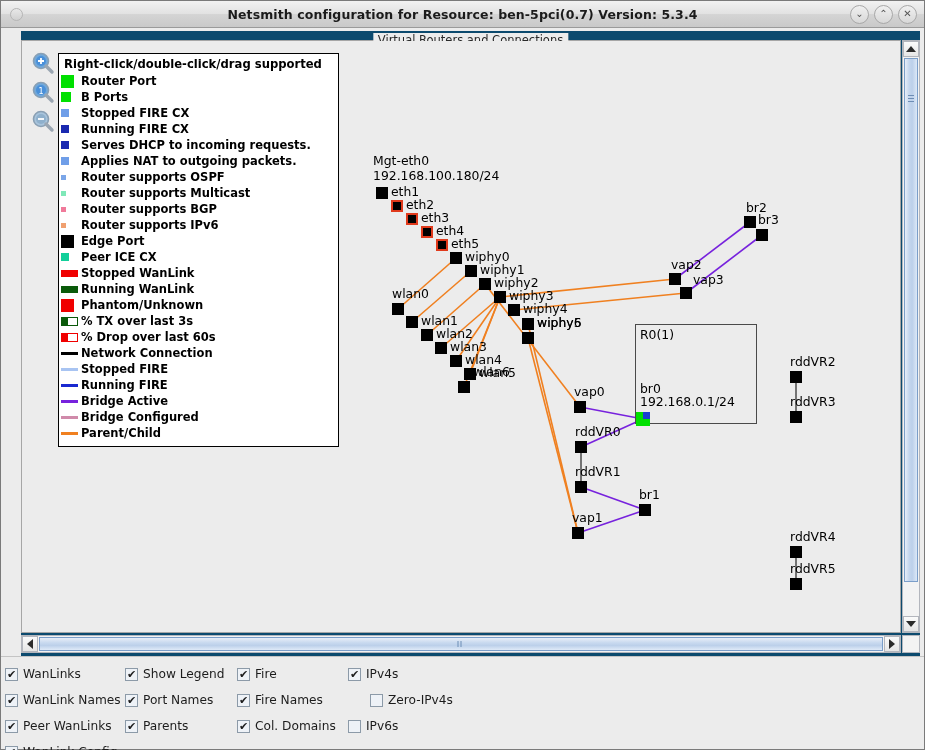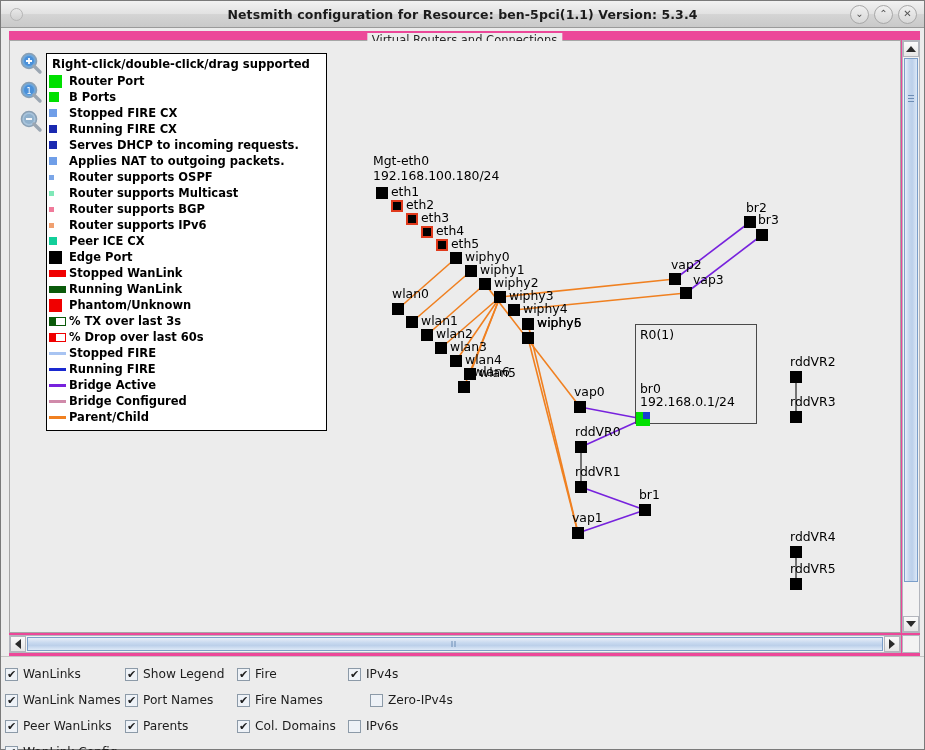--- a/index.html
+++ b/index.html
@@ -179,7 +179,7 @@
 
   <div class="titlebar">
     <div class="title-dot"></div>
-    <div class="title-text">Netsmith configuration for Resource:  ben-5pci(1.1)  Version: 5.3.4</div>
+    <div class="title-text">Netsmith configuration for Resource:  ben-5pci(0.7)  Version: 5.3.4</div>
     <div class="title-btns">
       <div class="tbtn">⌄</div>
       <div class="tbtn">⌃</div>

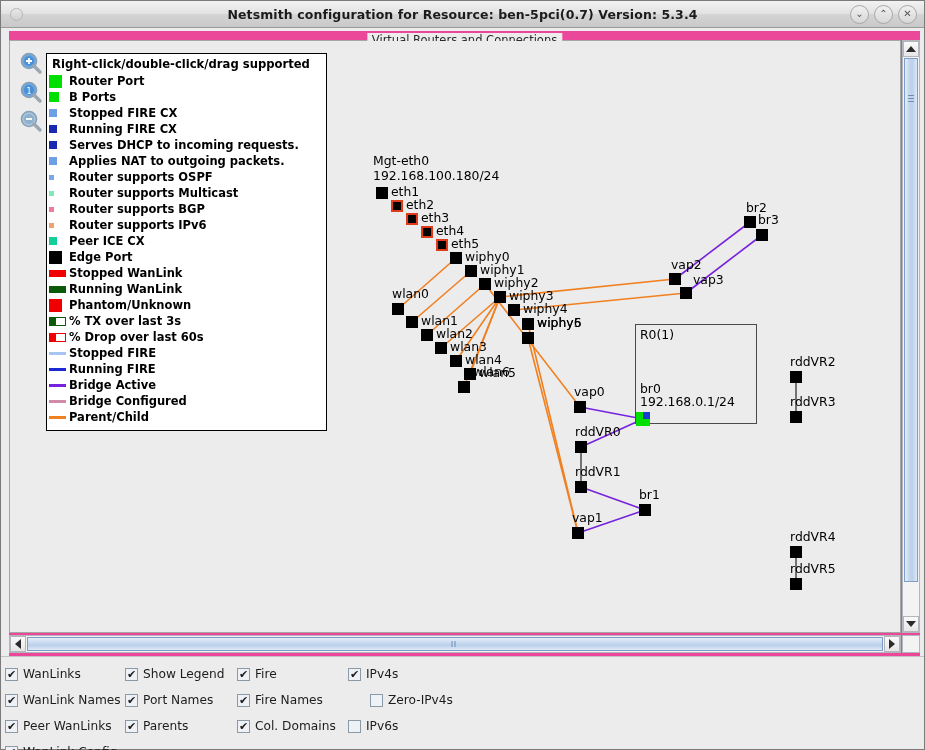--- a/index.html
+++ b/index.html
@@ -48,8 +48,8 @@
   
   .canvas-area {
     flex: 1 1 auto; position: relative;
-    margin: 3px 4px 0 8px;
-    background: #ec4899;
+    margin: 3px 4px 0 20px;
+    background: #0c4a6e;
   }
   .group-border {
     position: absolute; left: 0; top: 9px; right: 19px; bottom: 23px;

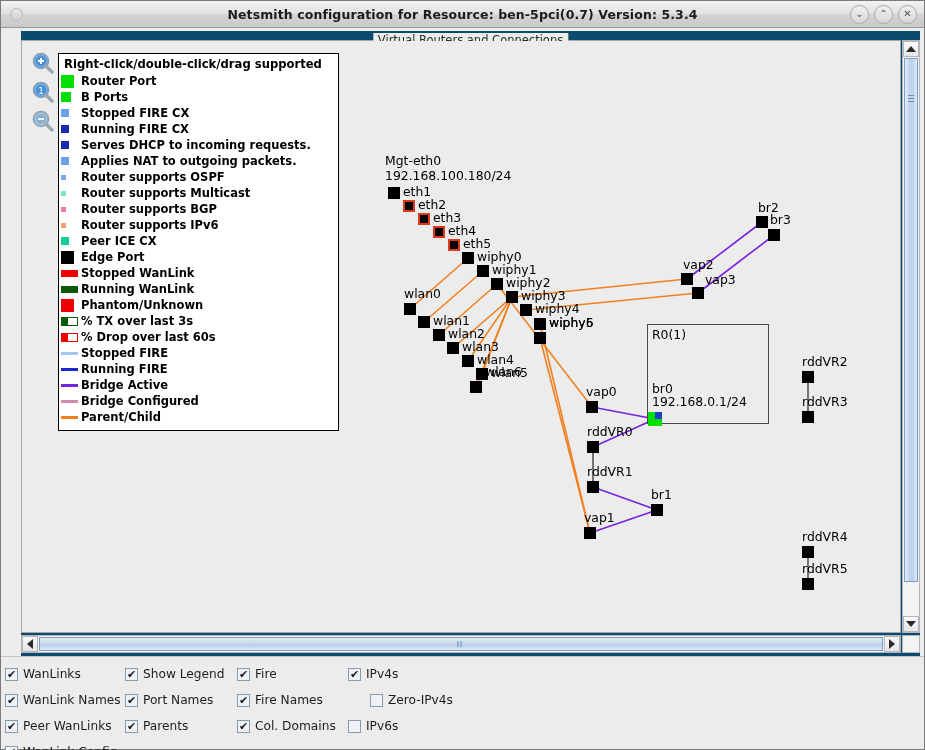--- a/index.html
+++ b/index.html
@@ -139,7 +139,7 @@
   .lineswatch { display: inline-block; width: 17px; height: 3px; }
   .barswatch { display: inline-block; width: 17px; height: 9px; box-sizing: border-box; }
   
-  .graph { position: absolute; left: 16px; top: 0; width: 100%; height: 100%; }
+  .graph { position: absolute; left: 4px; top: 0; width: 100%; height: 100%; }
   .nodelabel {
     position: absolute; font-size: 12.4px; color: #000;
     font-family: "DejaVu Sans", "Liberation Sans", sans-serif;

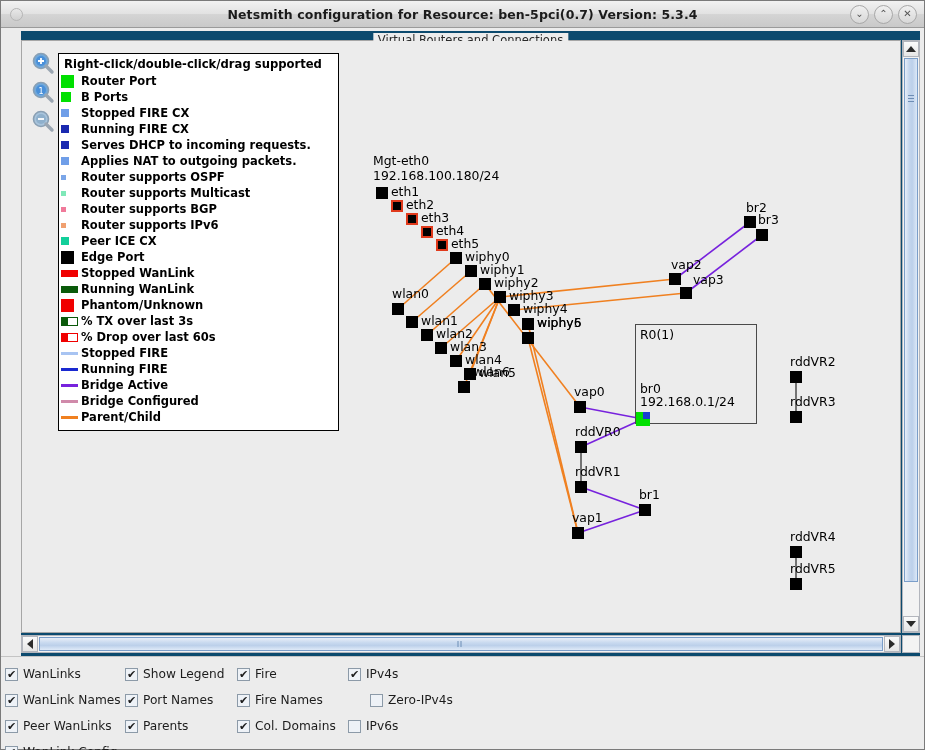--- a/index.html
+++ b/index.html
@@ -285,15 +285,15 @@
             </div>
             <div class="lrow">
               <div class="lswatch">
+                <span class="sq" style="width: 13px; height: 13px; background: rgb(0, 0, 0);"></span>
+              </div>
+              <div class="ltext">Edge Port</div>
+            </div>
+            <div class="lrow">
+              <div class="lswatch">
                 <span class="sq" style="width: 8px; height: 8px; background: rgb(18, 207, 154);"></span>
               </div>
               <div class="ltext">Peer ICE CX</div>
-            </div>
-            <div class="lrow">
-              <div class="lswatch">
-                <span class="sq" style="width: 13px; height: 13px; background: rgb(0, 0, 0);"></span>
-              </div>
-              <div class="ltext">Edge Port</div>
             </div>
             <div class="lrow">
               <div class="lswatch">

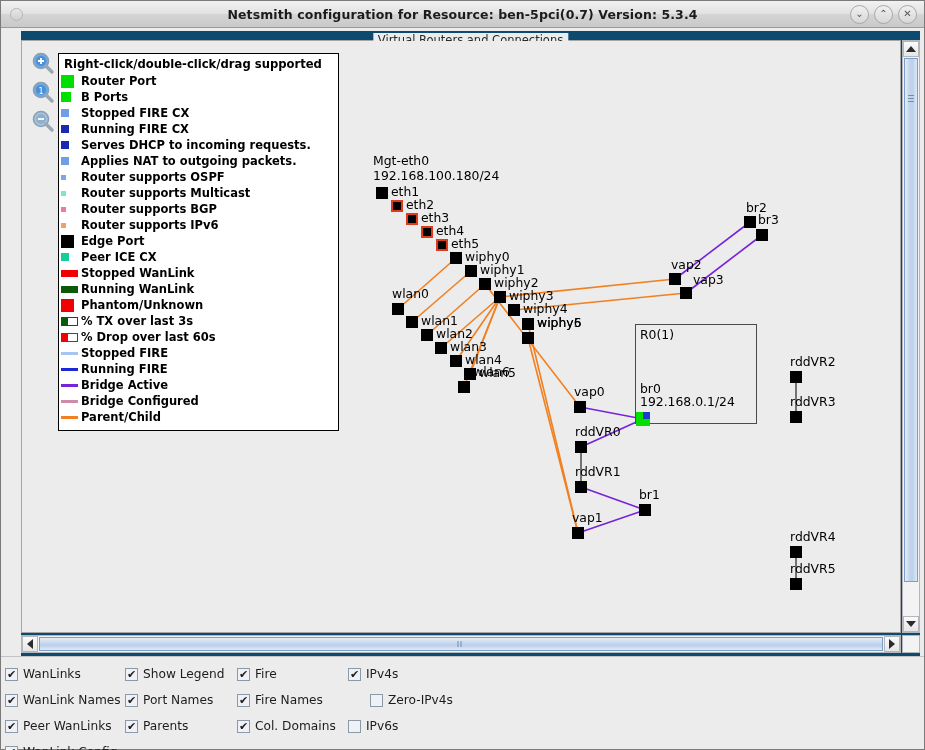--- a/index.html
+++ b/index.html
@@ -324,6 +324,12 @@
                 <span class="barswatch" style="border: 1px solid rgb(240, 0, 0); background: linear-gradient(to right, rgb(240, 0, 0) 0px, rgb(240, 0, 0) 6px, rgb(255, 255, 255) 6px, rgb(255, 255, 255) 100%);"></span>
               </div>
               <div class="ltext">% Drop over last 60s</div>
+            </div>
+            <div class="lrow">
+              <div class="lswatch">
+                <span class="lineswatch" style="background: rgb(0, 0, 0);"></span>
+              </div>
+              <div class="ltext">Network Connection</div>
             </div>
             <div class="lrow">
               <div class="lswatch">

